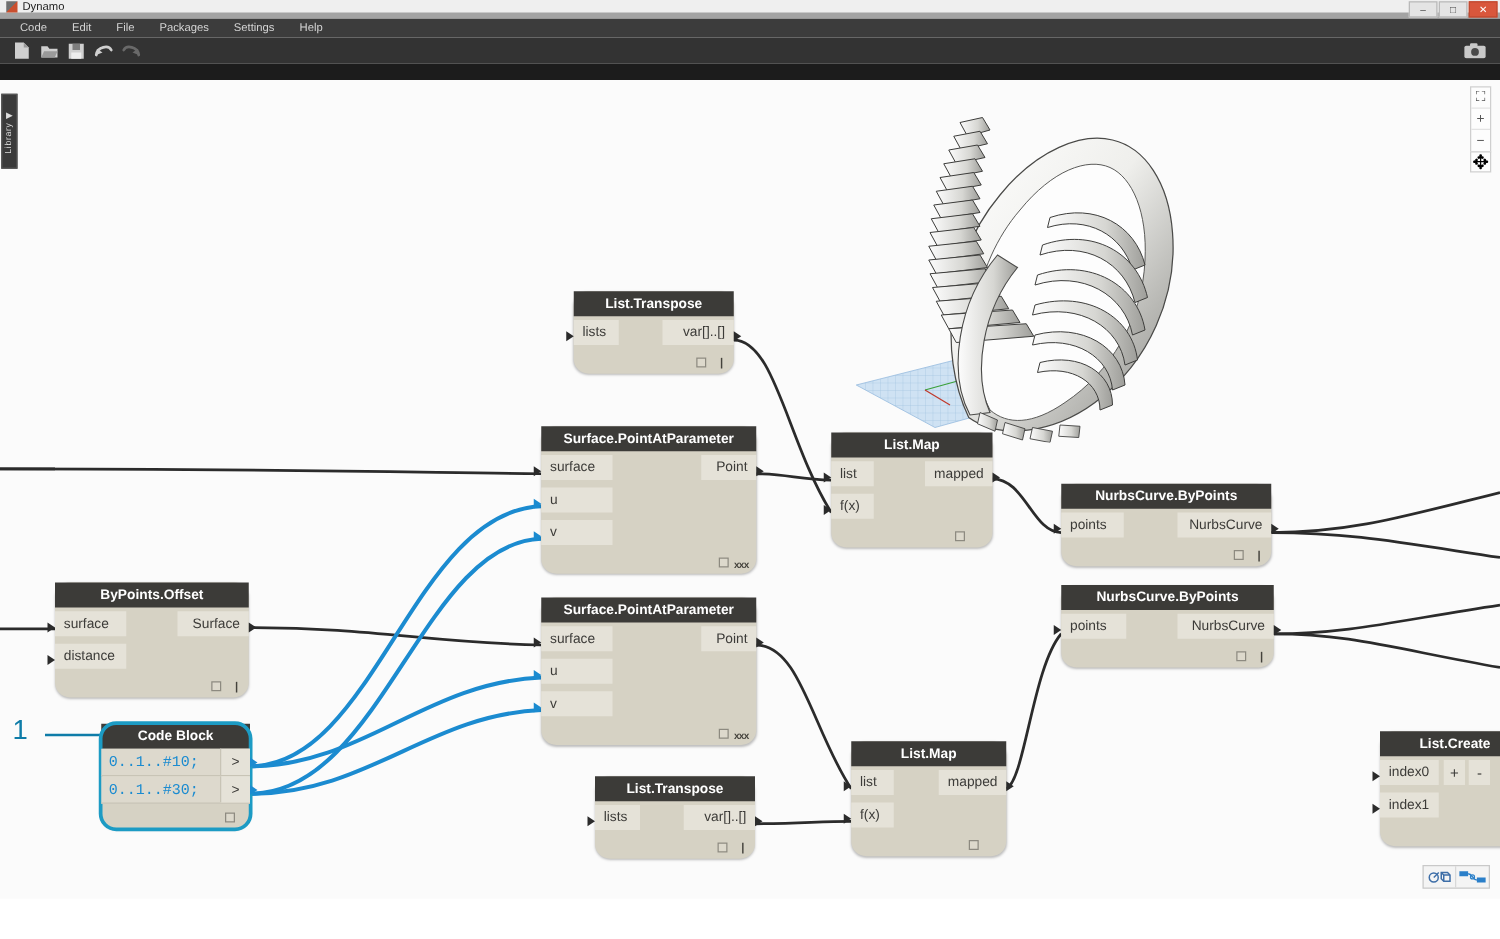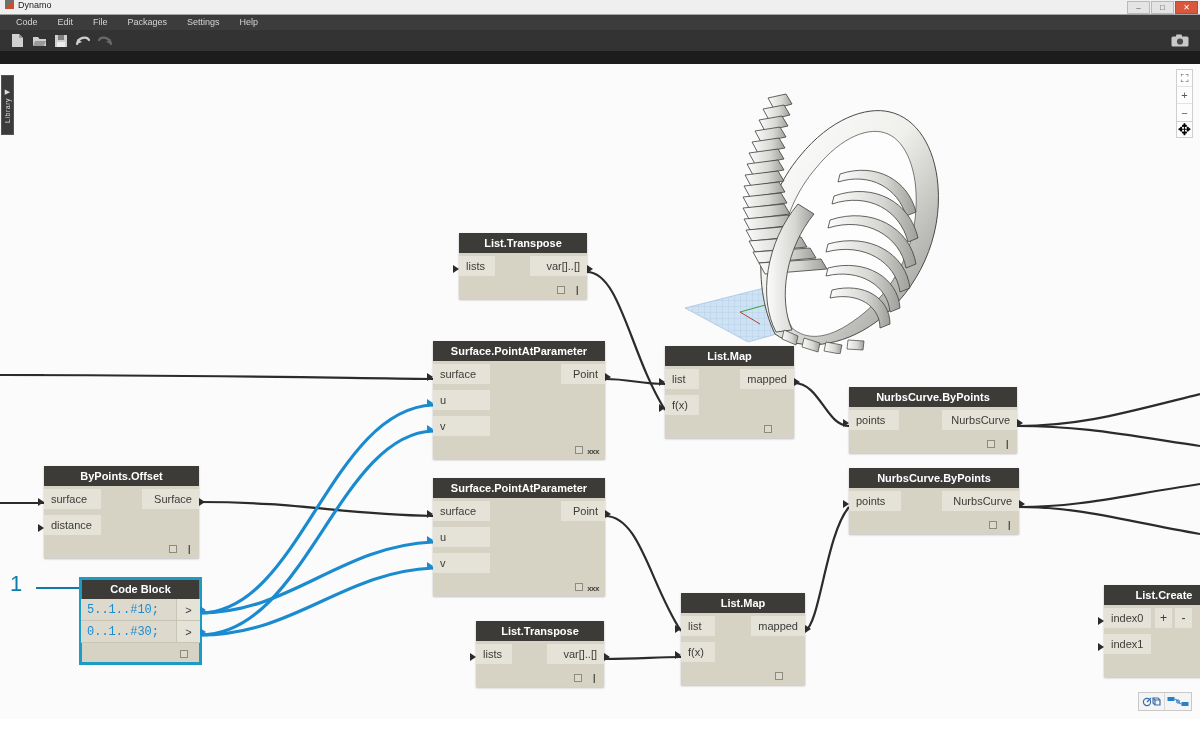--- a/index.html
+++ b/index.html
@@ -14,8 +14,8 @@
   
   .titlebar {
     position: absolute; left: 0; top: 0; width: 1200px; height: 15px;
-    background: #efefef; border-bottom: 1px solid #a3a3a3;
-    display: flex; align-items: flex-start;
+    background: #efefef; border-bottom: 5px solid #a3a3a3;
+    display: flex; align-items: flex-end;
   }
   .titlebar .app-icon {
     width: 9px; height: 9px; margin-left: 5px; margin-right: 4px;

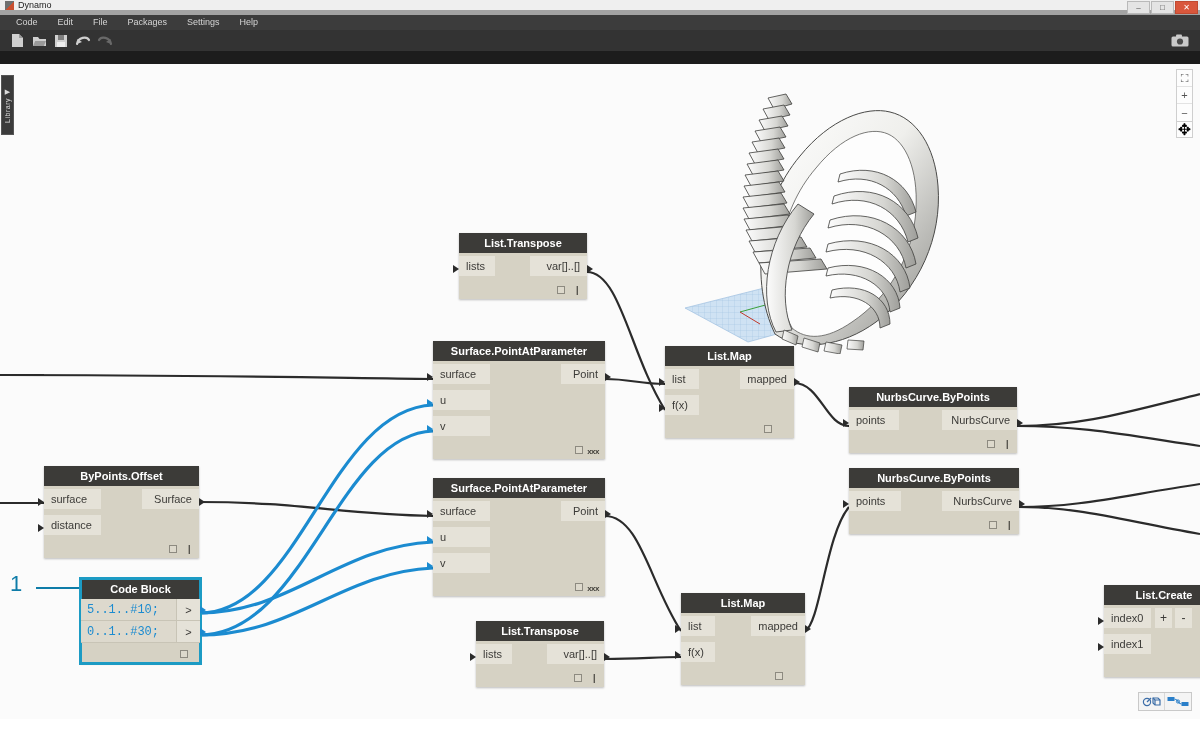--- a/index.html
+++ b/index.html
@@ -99,7 +99,7 @@
   }
 
   
-  .node { position: absolute; background: #d6d2c4; box-shadow: 0 1px 2px rgba(0,0,0,0.25); }
+  .node { position: absolute; background: #d6d2c4; box-shadow: 0 1px 2px rgba(0,0,0,0.25); border-radius: 12px; }
   .node.selected { outline: 3px solid #1c9bc4; outline-offset: -1px; }
   .node-header {
     background: #3c3b38; color: #ffffff; font-size: 11px; font-weight: bold;

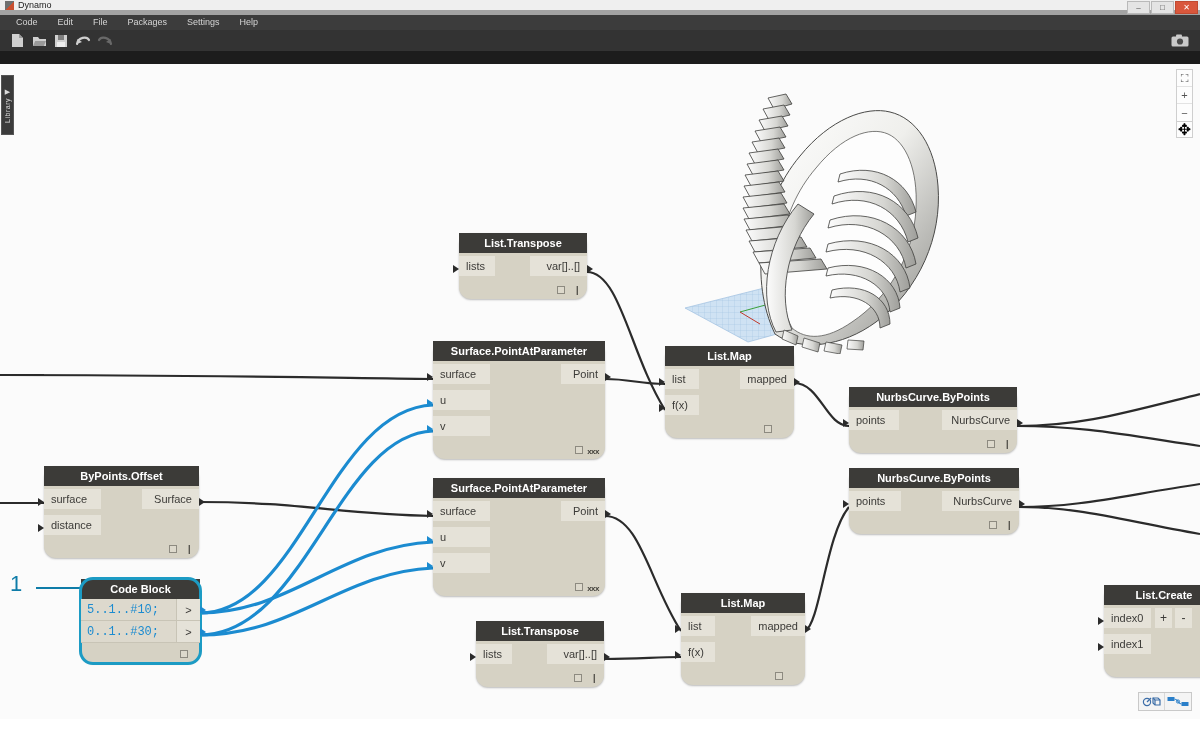--- a/index.html
+++ b/index.html
@@ -544,7 +544,7 @@
         <div class="node selected" style="left: 81px; top: 515px; width: 119px; height: 84px;">
           <div class="node-header">Code Block</div>
           <div class="codeblock-line">
-            <div class="cb-code">5..1..#10;</div>
+            <div class="cb-code">0..1..#10;</div>
             <div class="cb-out">&gt;<div class="pin-arrow out" style="top: 7px; border-left-color: rgb(27, 139, 208);"></div></div>
           </div>
           <div class="codeblock-line">

